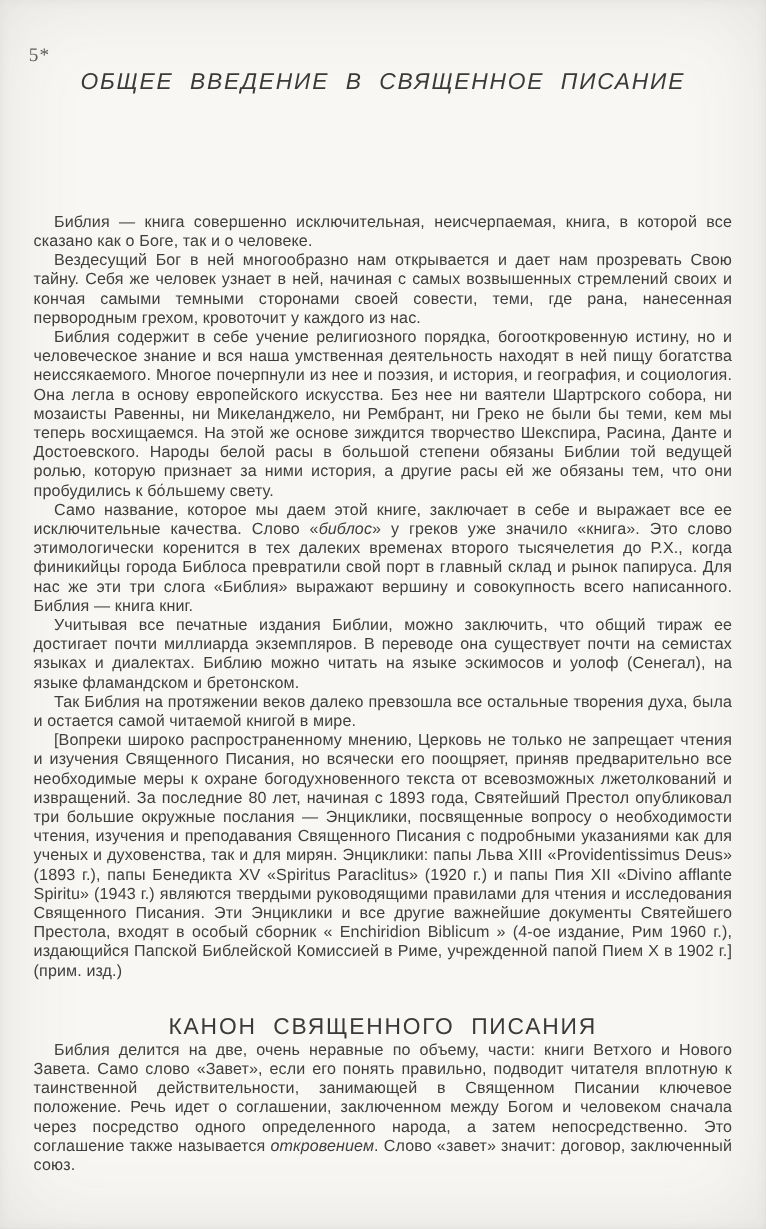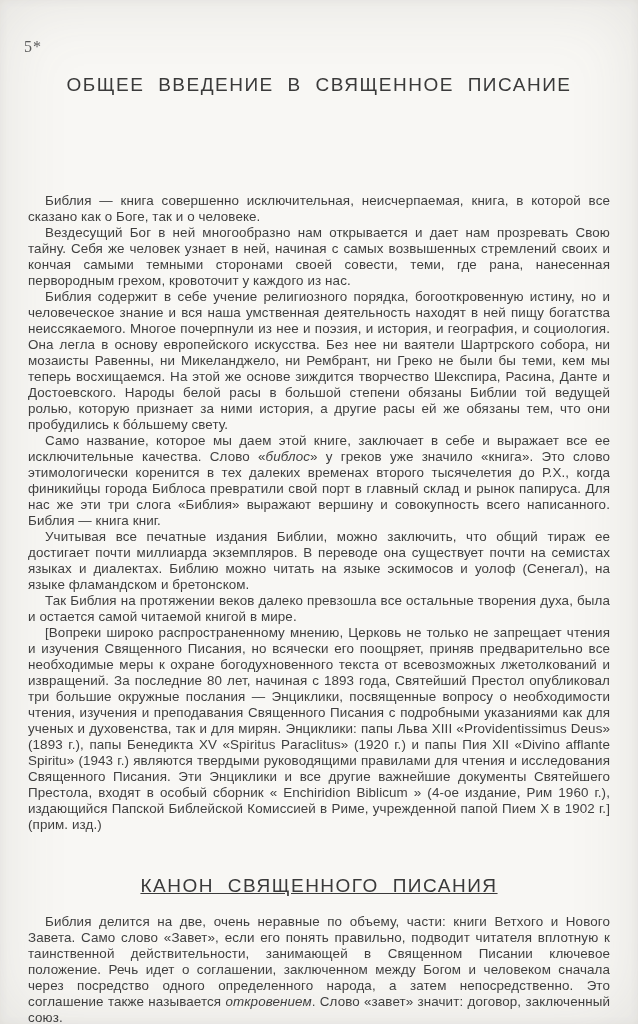--- a/index.html
+++ b/index.html
@@ -46,7 +46,7 @@
     white-space: nowrap;
   }
 
-  .title-1 { padding-top: 75px; }
+  .title-1 { padding-top: 59px; font-style: italic; }
   .title-2 { margin-top: 43px; text-decoration: underline; }
 
   .paragraphs p {

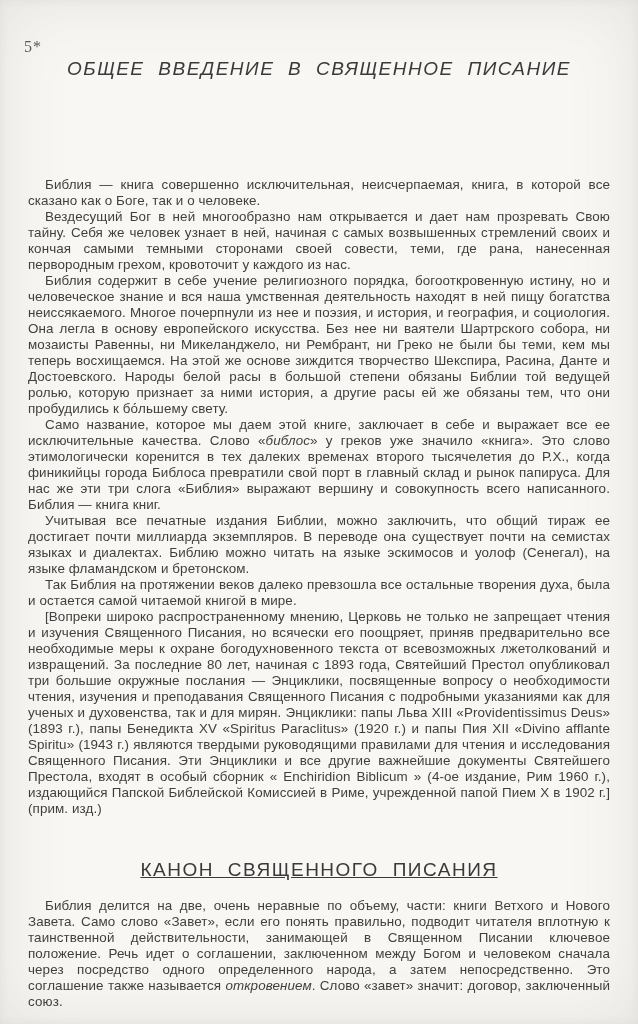--- a/index.html
+++ b/index.html
@@ -47,7 +47,7 @@
   }
 
   .title-1 { padding-top: 59px; font-style: italic; }
-  .title-2 { margin-top: 43px; text-decoration: underline; }
+  .title-2 { margin-top: 30px; }
 
   .paragraphs p {
     margin: 0;

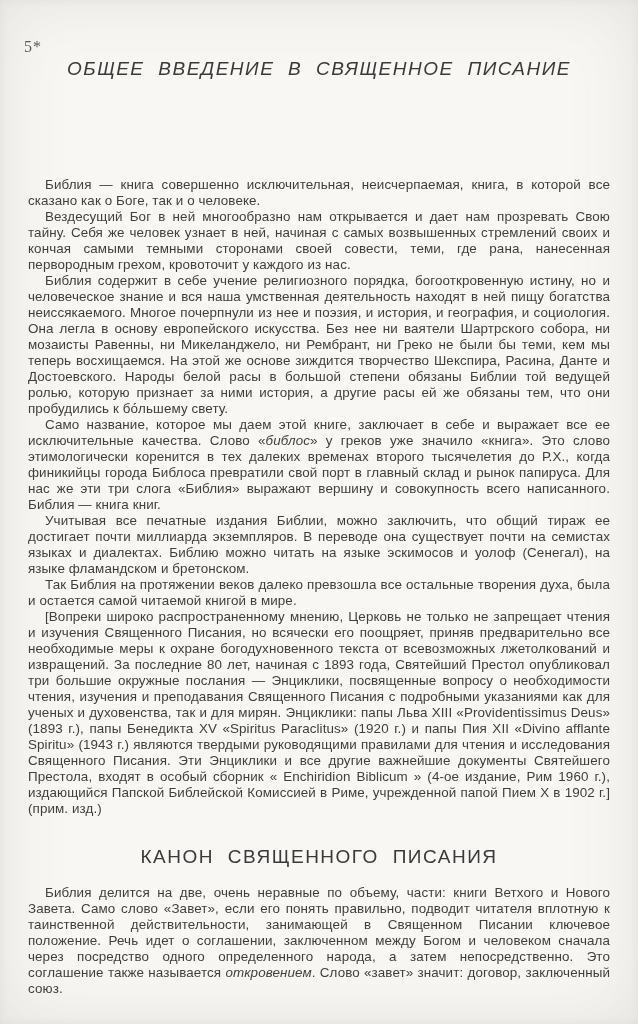--- a/index.html
+++ b/index.html
@@ -61,7 +61,7 @@
   }
 
   .body-1 { margin-top: 98px; }
-  .body-2 { margin-top: 18px; }
+  .body-2 { }
 
   .watermark {
     position: absolute;

